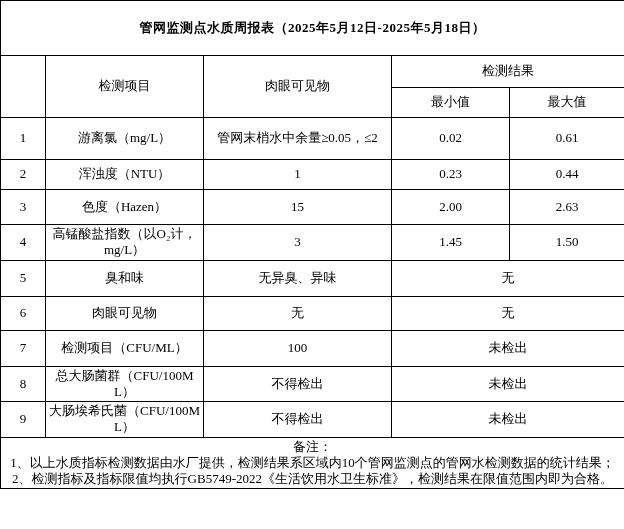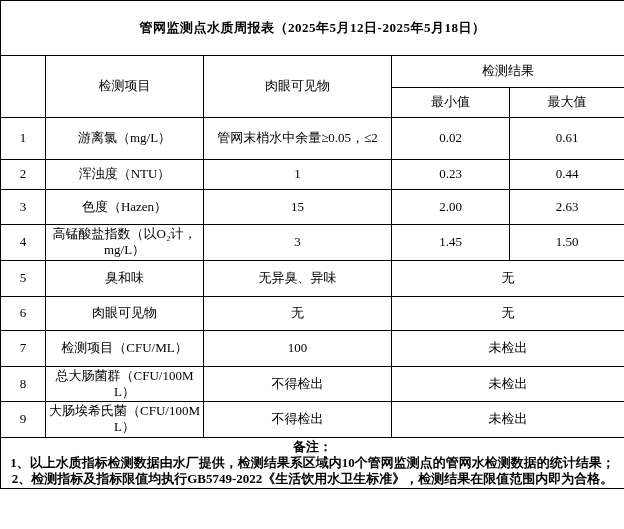--- a/index.html
+++ b/index.html
@@ -43,7 +43,6 @@
     font-size: 12.5px;
     padding: 4px 5px;
     line-height: 1.45;
-    font-weight: bold;
   }
   tr.row-title   { height: 55px; }
   tr.row-head1   { height: 32px; }

